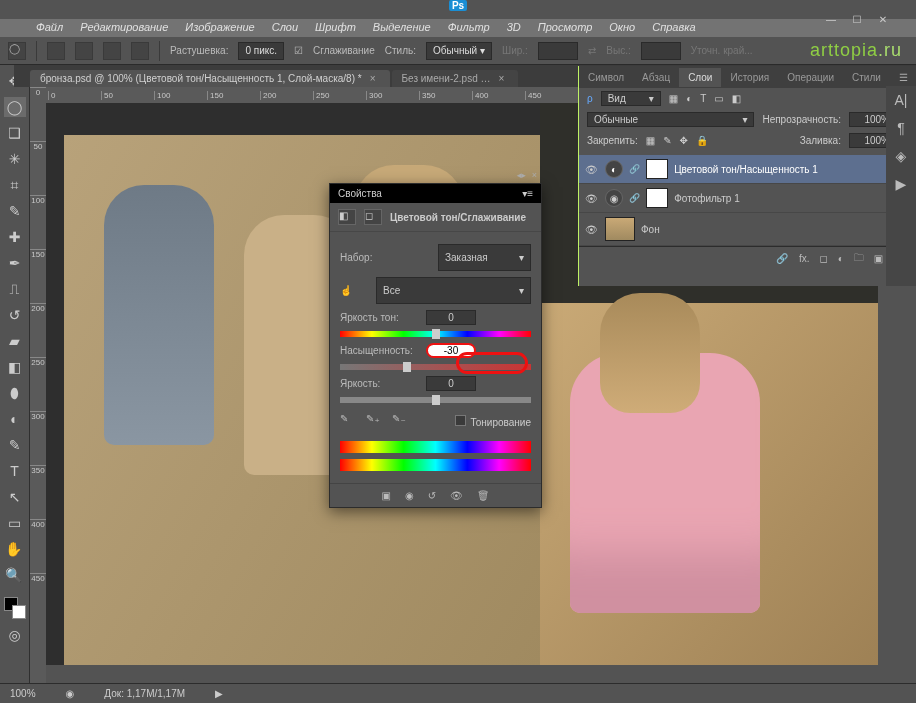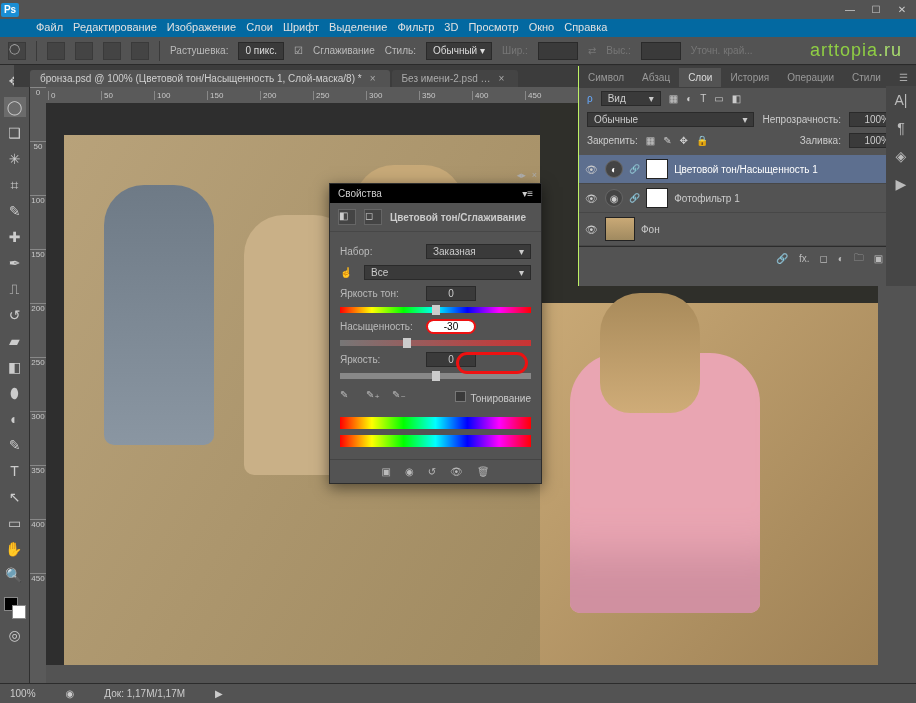--- a/index.html
+++ b/index.html
@@ -4,7 +4,7 @@
 <style>
 * { margin:0; padding:0; box-sizing:border-box; font-family:"Segoe UI",Tahoma,sans-serif; }
 body { background:#535353; color:#ccc; font-size:11px; overflow:hidden; width:916px; height:703px; position:relative; }
-.titlebar { height:19px; background:#535353; display:flex; align-items:center; padding:0 1px; }
+.titlebar { height:19px; background:#535353; display:flex; align-items:center; padding:0 20px;flex-direction:column; }
 .titlebar .ps-logo { width:18px; height:14px; background:#1a8ed4; color:#fff; font-weight:bold; font-size:10px; display:flex; align-items:center; justify-content:center; border-radius:2px; }
 .titlebar .win-controls { margin-left:auto; display:flex; gap:0; }
 .titlebar .win-controls span { width:26px; height:16px; display:flex; align-items:center; justify-content:center; color:#ccc; font-size:10px; }

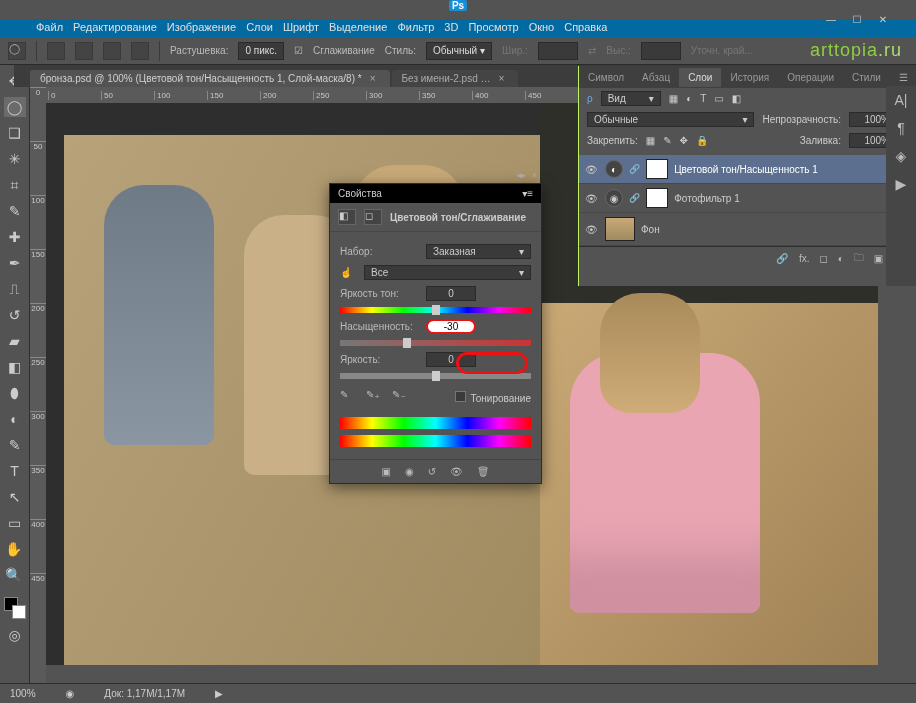--- a/index.html
+++ b/index.html
@@ -8,7 +8,7 @@
 .titlebar .ps-logo { width:18px; height:14px; background:#1a8ed4; color:#fff; font-weight:bold; font-size:10px; display:flex; align-items:center; justify-content:center; border-radius:2px; }
 .titlebar .win-controls { margin-left:auto; display:flex; gap:0; }
 .titlebar .win-controls span { width:26px; height:16px; display:flex; align-items:center; justify-content:center; color:#ccc; font-size:10px; }
-.menubar { height:18px; background:#0369a1; display:flex; gap:10px; padding:2px 10px 0 36px; color:#e0e0e0; }
+.menubar { height:18px; background:#737373; display:flex; gap:17px; padding:2px 10px 0 36px; color:#e0e0e0;font-style:italic; }
 .menubar span { cursor:default; }
 .optionsbar { height:28px; background:#535353; border-bottom:1px solid #2a2a2a; display:flex; align-items:center; padding:0 8px; gap:10px; font-size:10px; color:#bbb; }
 .optionsbar .ico-slot { width:18px; height:18px; border:1px solid #3a3a3a; background:#444; }

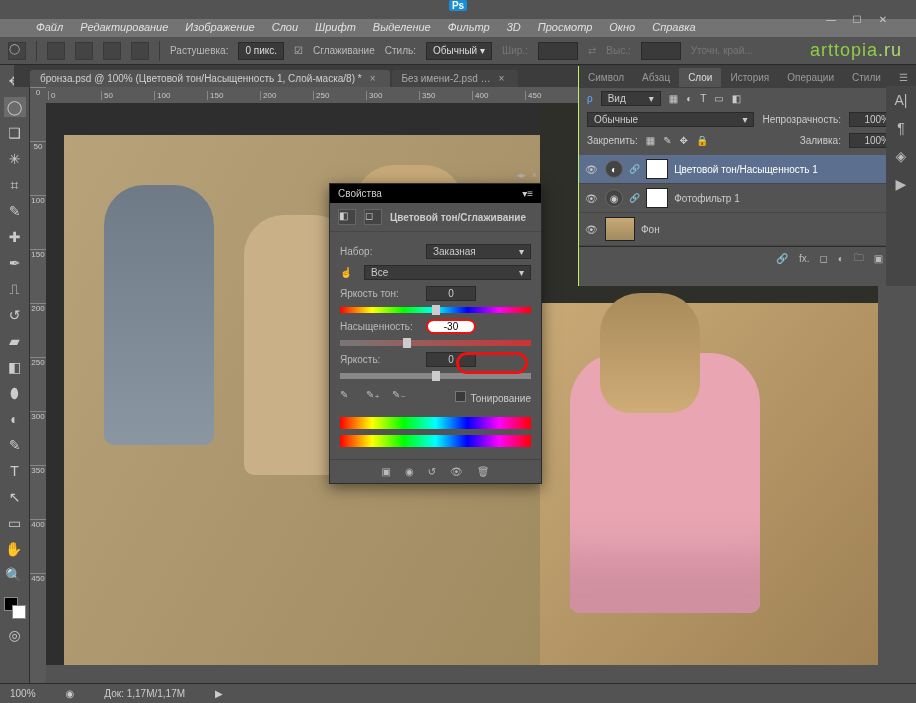--- a/index.html
+++ b/index.html
@@ -66,7 +66,7 @@
 .props .body { padding:6px 10px 10px; }
 .props .body .prow { display:flex; align-items:center; gap:6px; margin:6px 0;}
 .props .body .prow label{ width:80px; color:#bbb;}
-.props .body .sel { background:#3a3a3a; border:1px solid #2a2a2a; padding:1px 6px; flex:1; display:flex; justify-content:space-between;}
+.props .body .sel { background:#3a3a3a; border:1px solid #2a2a2a; padding:7px 6px; flex:1; display:flex; justify-content:space-between;margin-left:12px;}
 .props .body .val { background:#3a3a3a;border:1px solid #2a2a2a; width:50px; text-align:center; padding:1px 2px;}
 .props .body .val.hl { background:#fff; color:#000; border:2px solid #e11; border-radius:9px; padding:0 4px;}
 .redring { position:absolute; border:3px solid #e11; border-radius:14px; width:72px; height:22px; left:456px; top:352px; z-index:25; pointer-events:none;}

